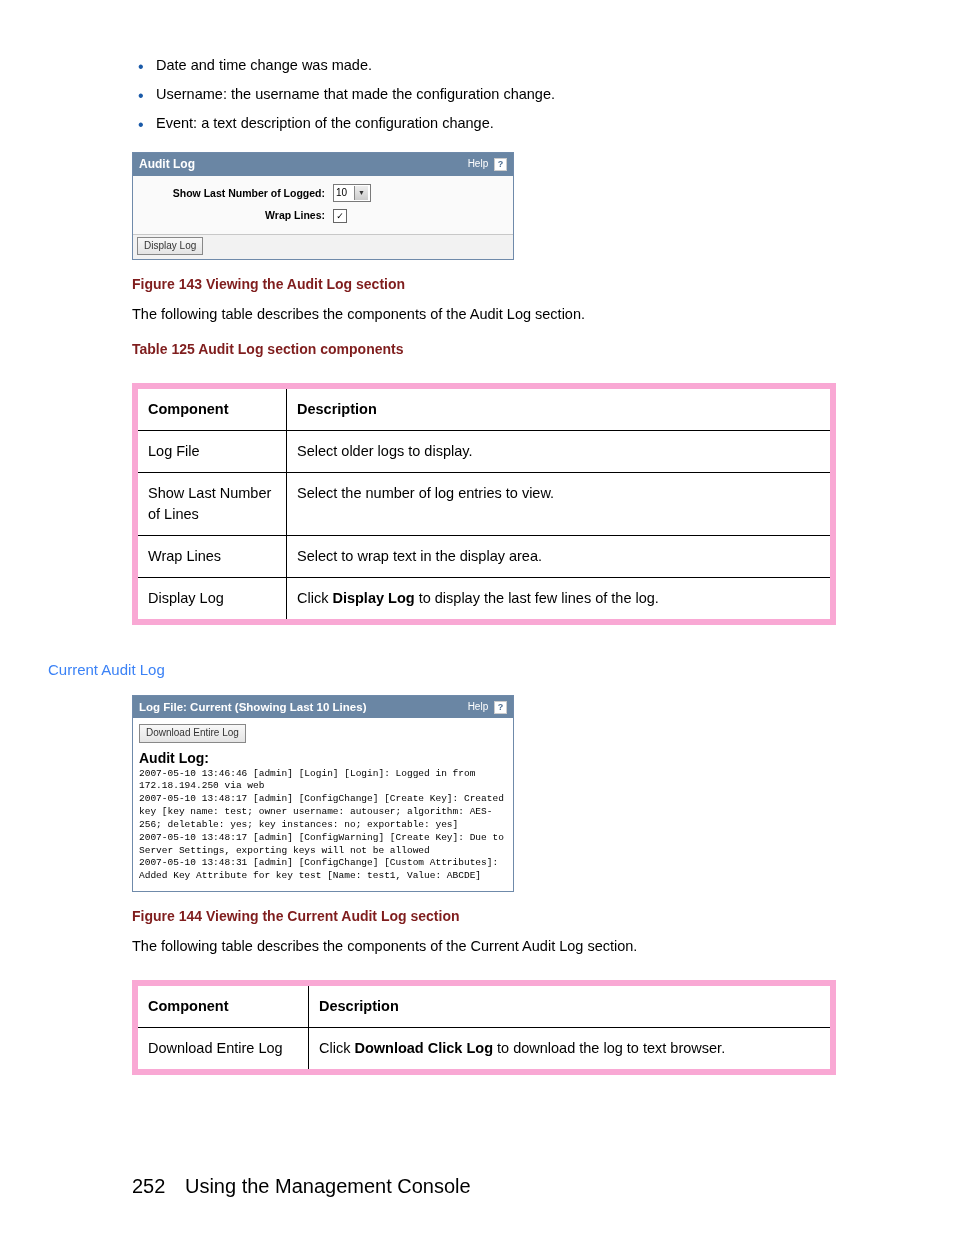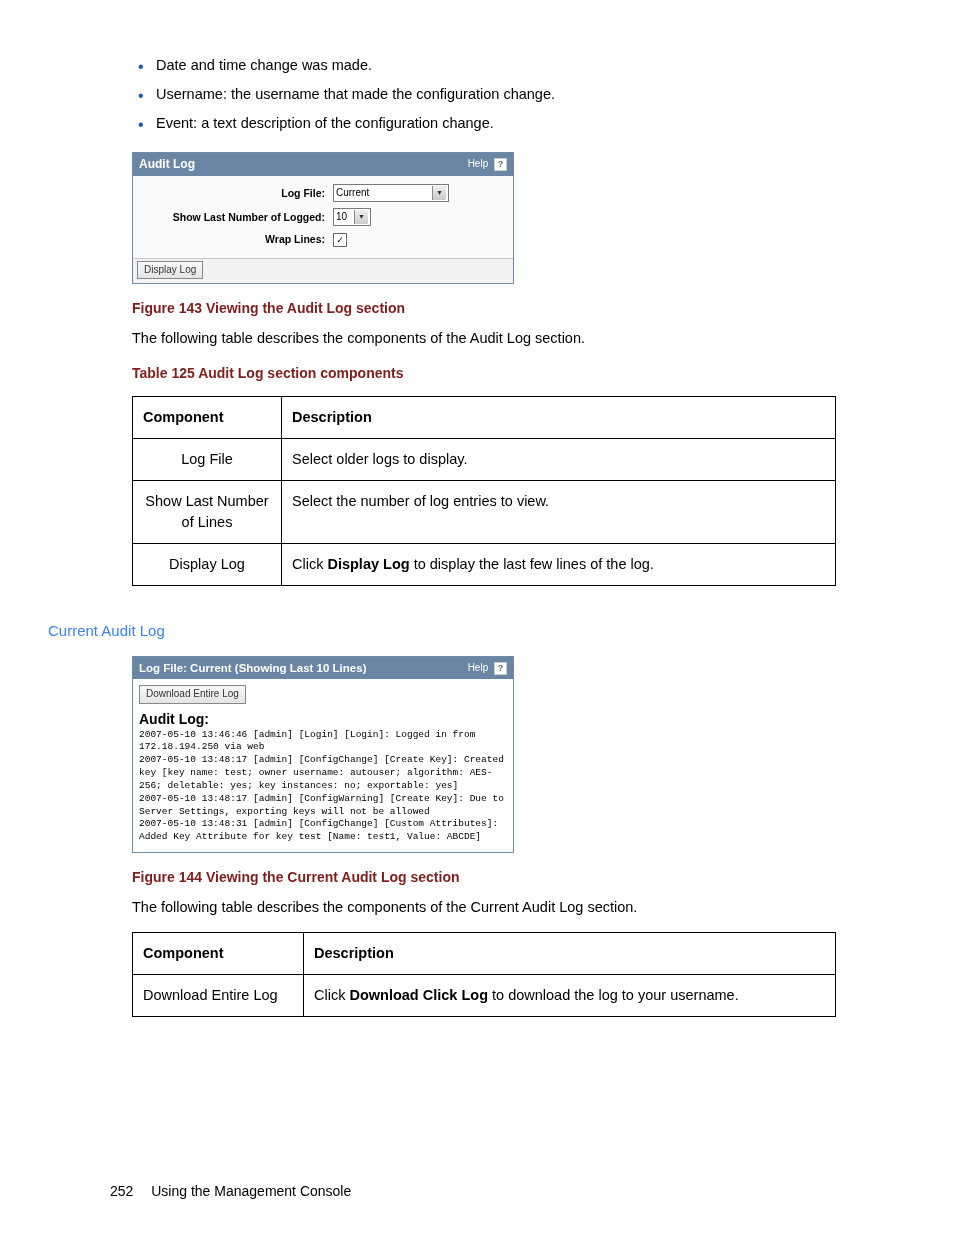--- a/index.html
+++ b/index.html
@@ -206,13 +206,6 @@
       </span>
     </div>
     <div class="panel-body">
-      <div class="form-row">
-        <span class="lab">Log File:</span>
-        <span class="select-fake wide">
-          <span>Current</span>
-          <span class="tri">▼</span>
-        </span>
-      </div>
       <div class="form-row">
         <span class="lab">Show Last Number of Logged:</span>
         <span class="select-fake narrow">

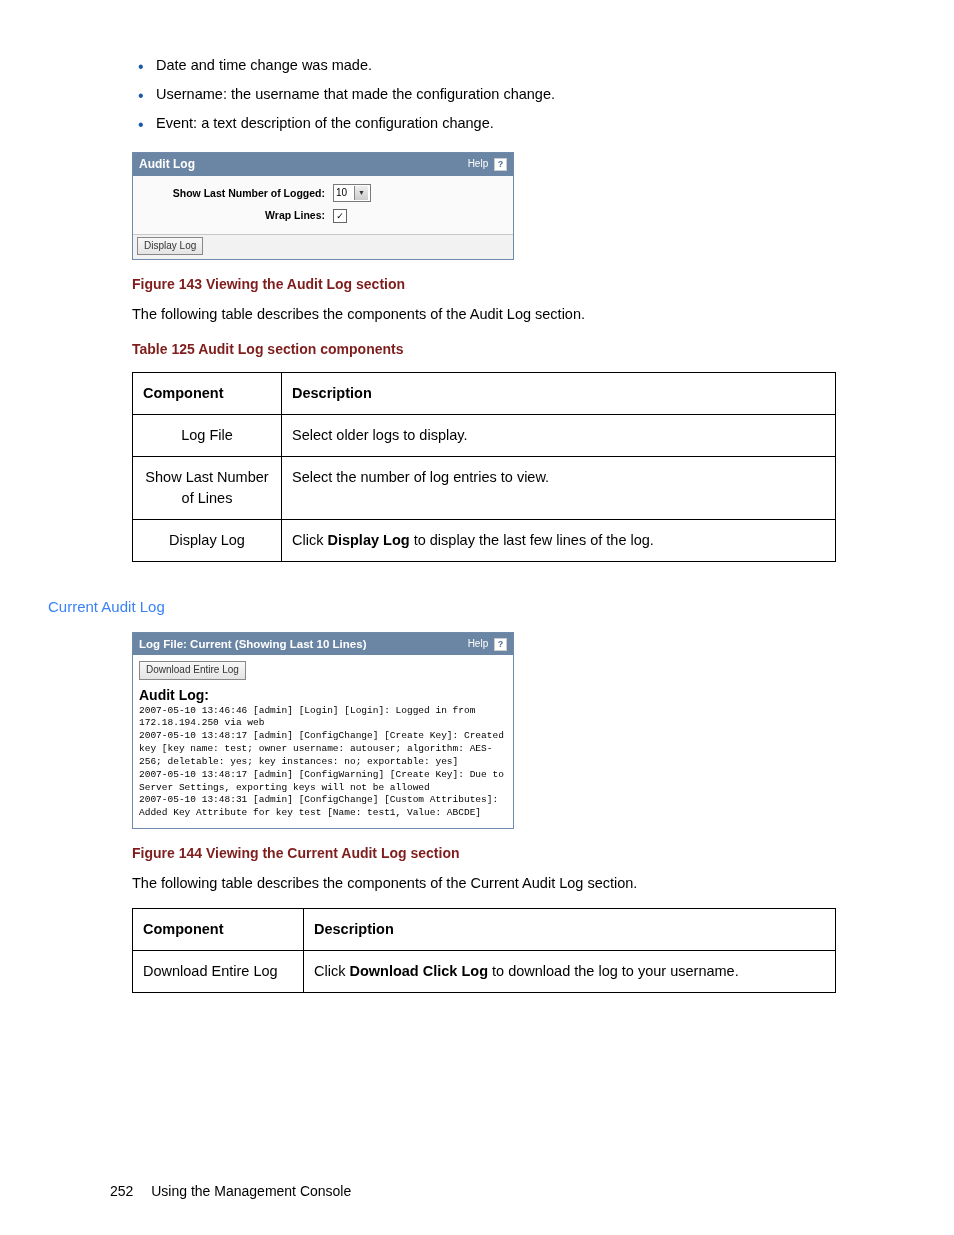--- a/index.html
+++ b/index.html
@@ -54,8 +54,8 @@
   table.desc {
     border-collapse: collapse;
     width: 100%;
-    border: 1px solid #f9a8d4;
-    margin: 12px 0 24px 0;
+    border: 6px solid #f9a8d4;
+    margin: 23px 0 24px 0;
   }
   table.desc th, table.desc td {
     border: 1px solid #000;

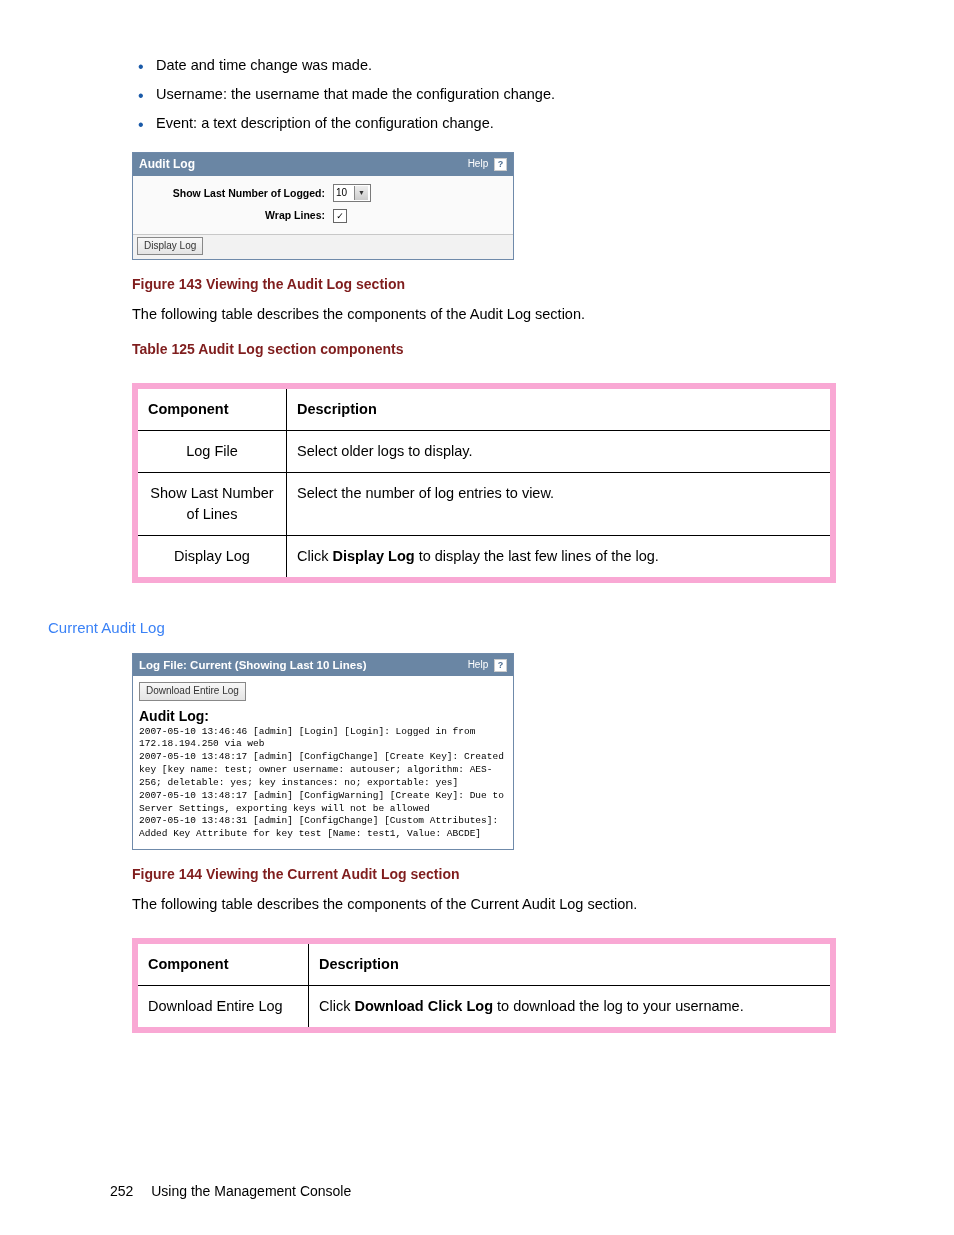--- a/index.html
+++ b/index.html
@@ -66,7 +66,7 @@
   table.desc th {
     font-weight: bold;
   }
-  table.desc td.col1 { width: 128px; text-align: center; }
+  table.desc td.col1 { width: 128px; }
   
   .panel-audit {
     width: 380px;

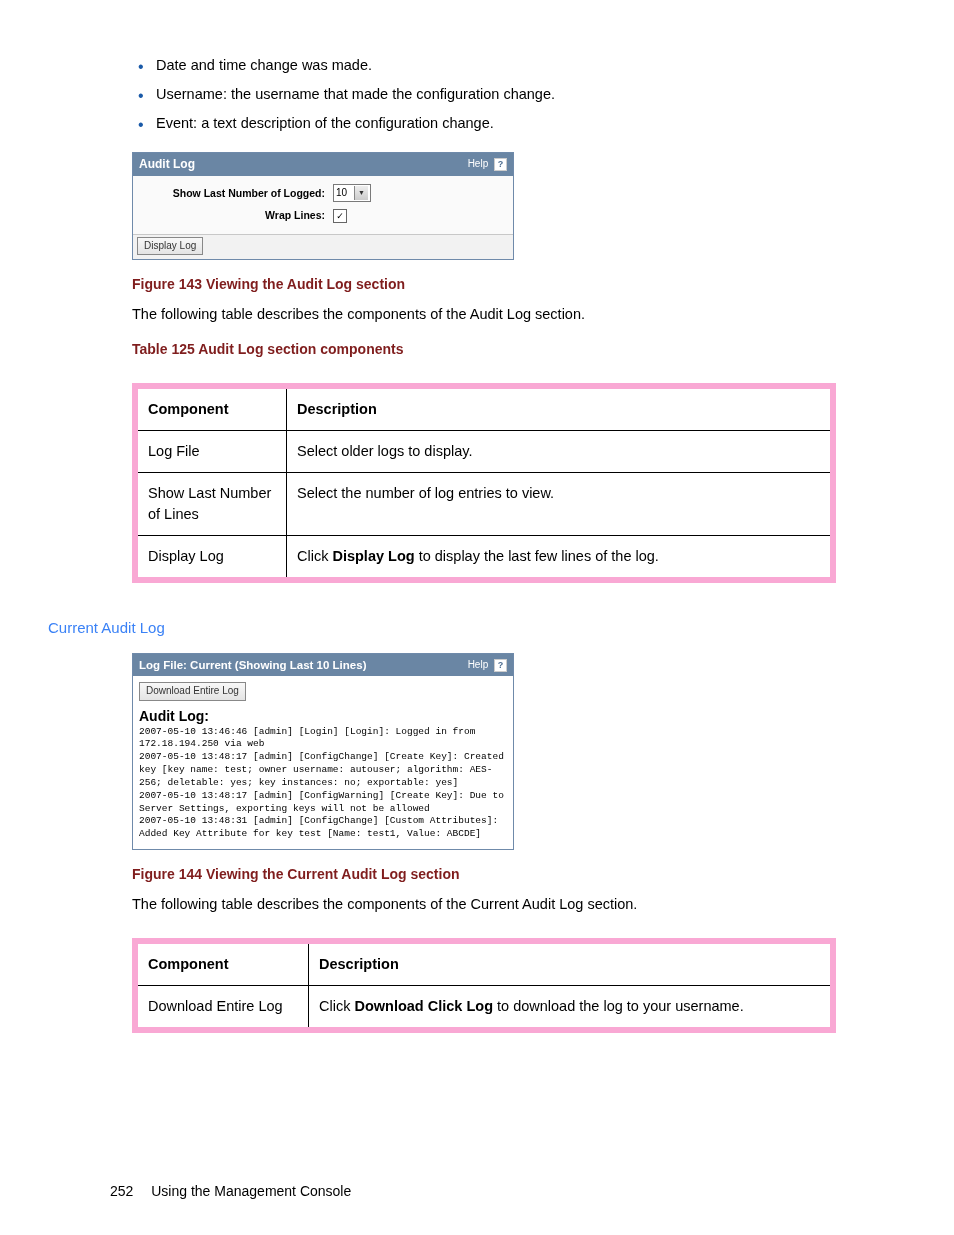--- a/index.html
+++ b/index.html
@@ -244,6 +244,10 @@
       <td>Select the number of log entries to view.</td>
     </tr>
     <tr>
+      <td class="col1">Wrap Lines</td>
+      <td>Select to wrap text in the display area.</td>
+    </tr>
+    <tr>
       <td class="col1">Display Log</td>
       <td>
         <span>Click </span><strong>Display Log</strong><span> to display the last few lines of the log.</span>

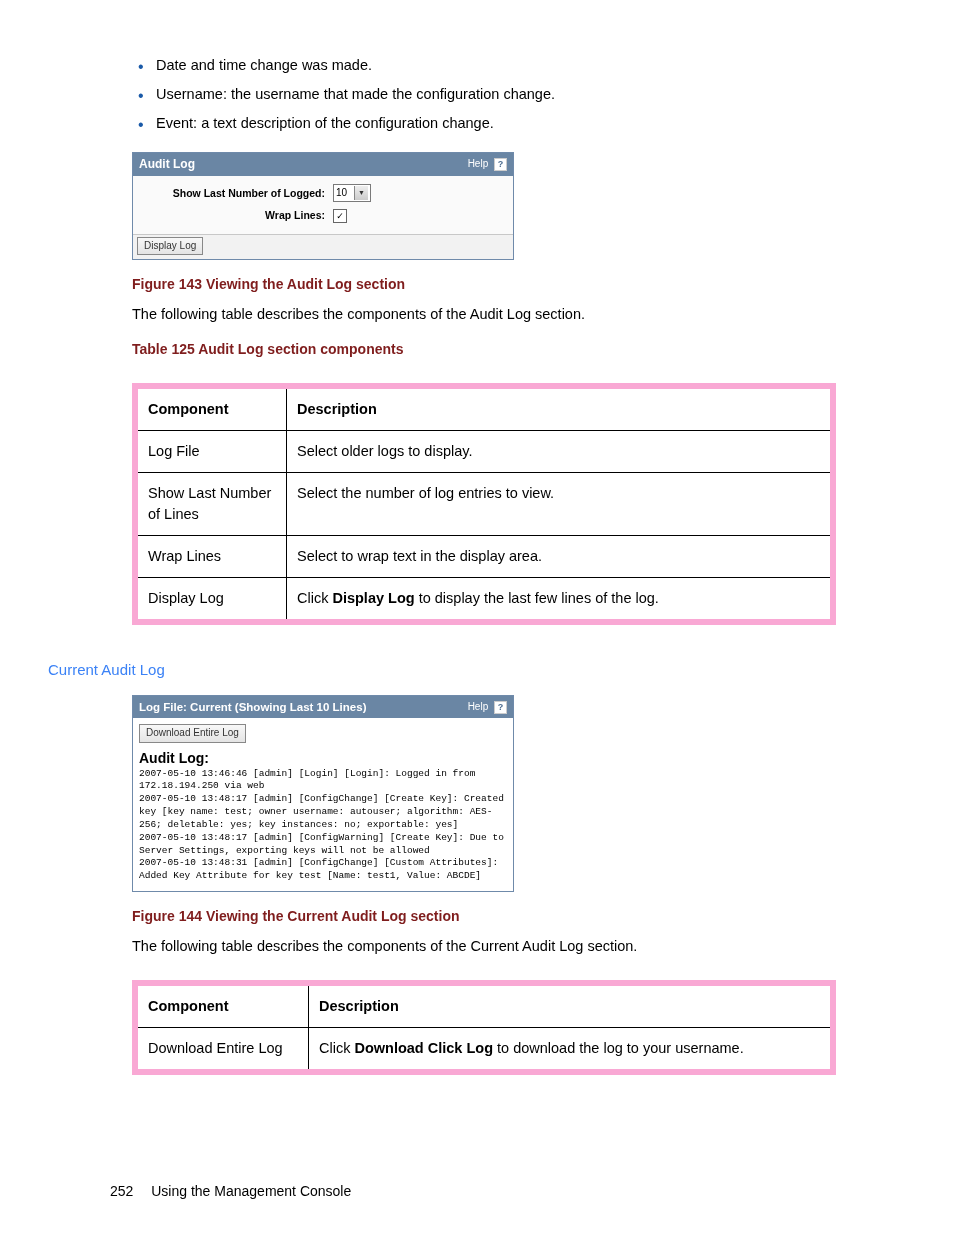--- a/index.html
+++ b/index.html
@@ -288,7 +288,7 @@
     <tr>
       <td>Download Entire Log</td>
       <td>
-        <span>Click </span><strong>Download Click Log</strong><span> to download the log to your username.</span>
+        <span>Click </span><strong>Download Click Log</strong><span> to download the log to text browser.</span>
       </td>
     </tr>
   </tbody>

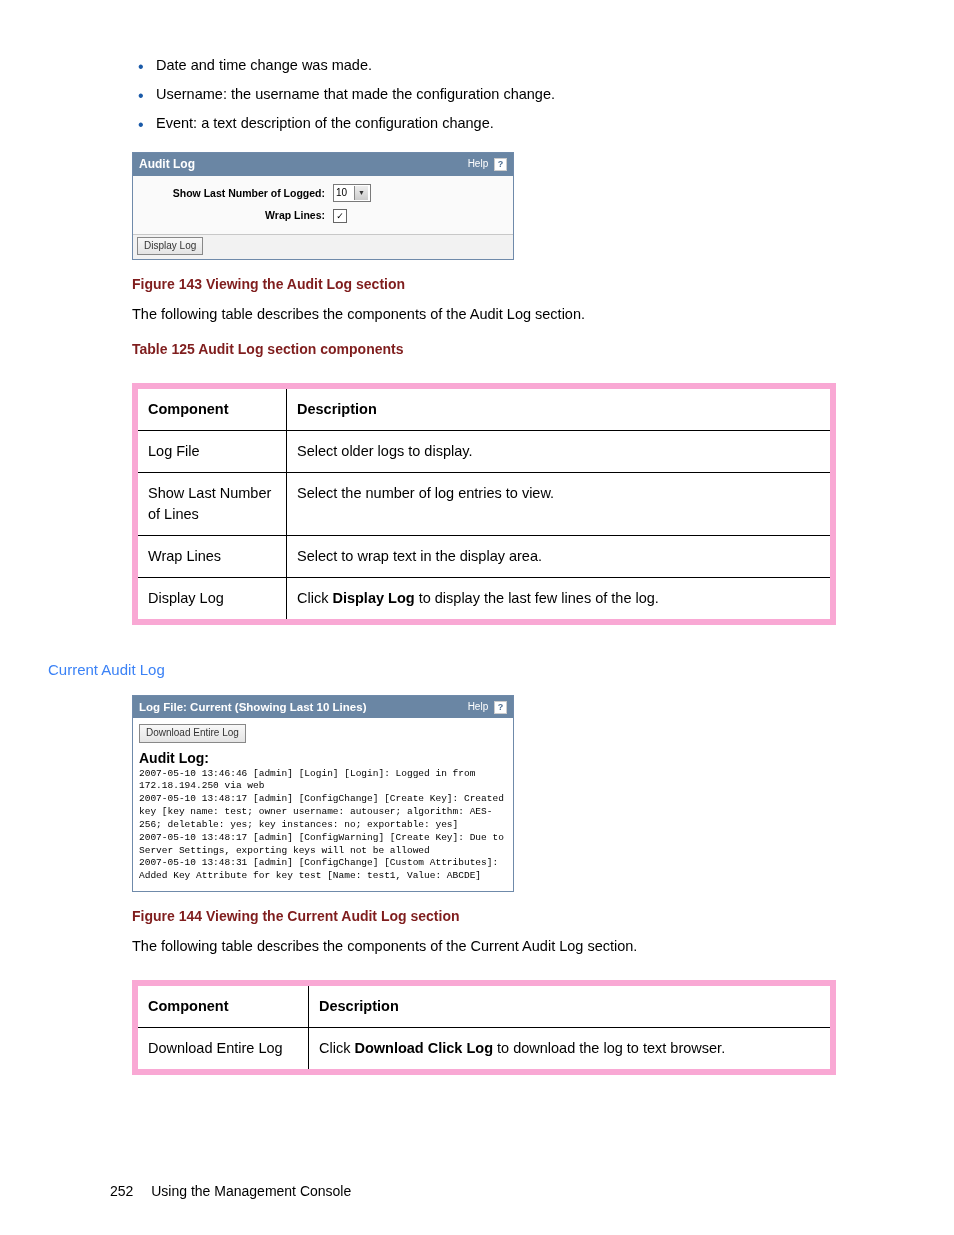--- a/index.html
+++ b/index.html
@@ -180,8 +180,8 @@
   .page-footer {
     position: absolute;
     bottom: 44px;
-    left: 110px;
-    font-size: 14px;
+    left: 132px;
+    font-size: 20px;
   }
   .page-footer .num { margin-right: 14px; }
   strong { font-weight: bold; }

